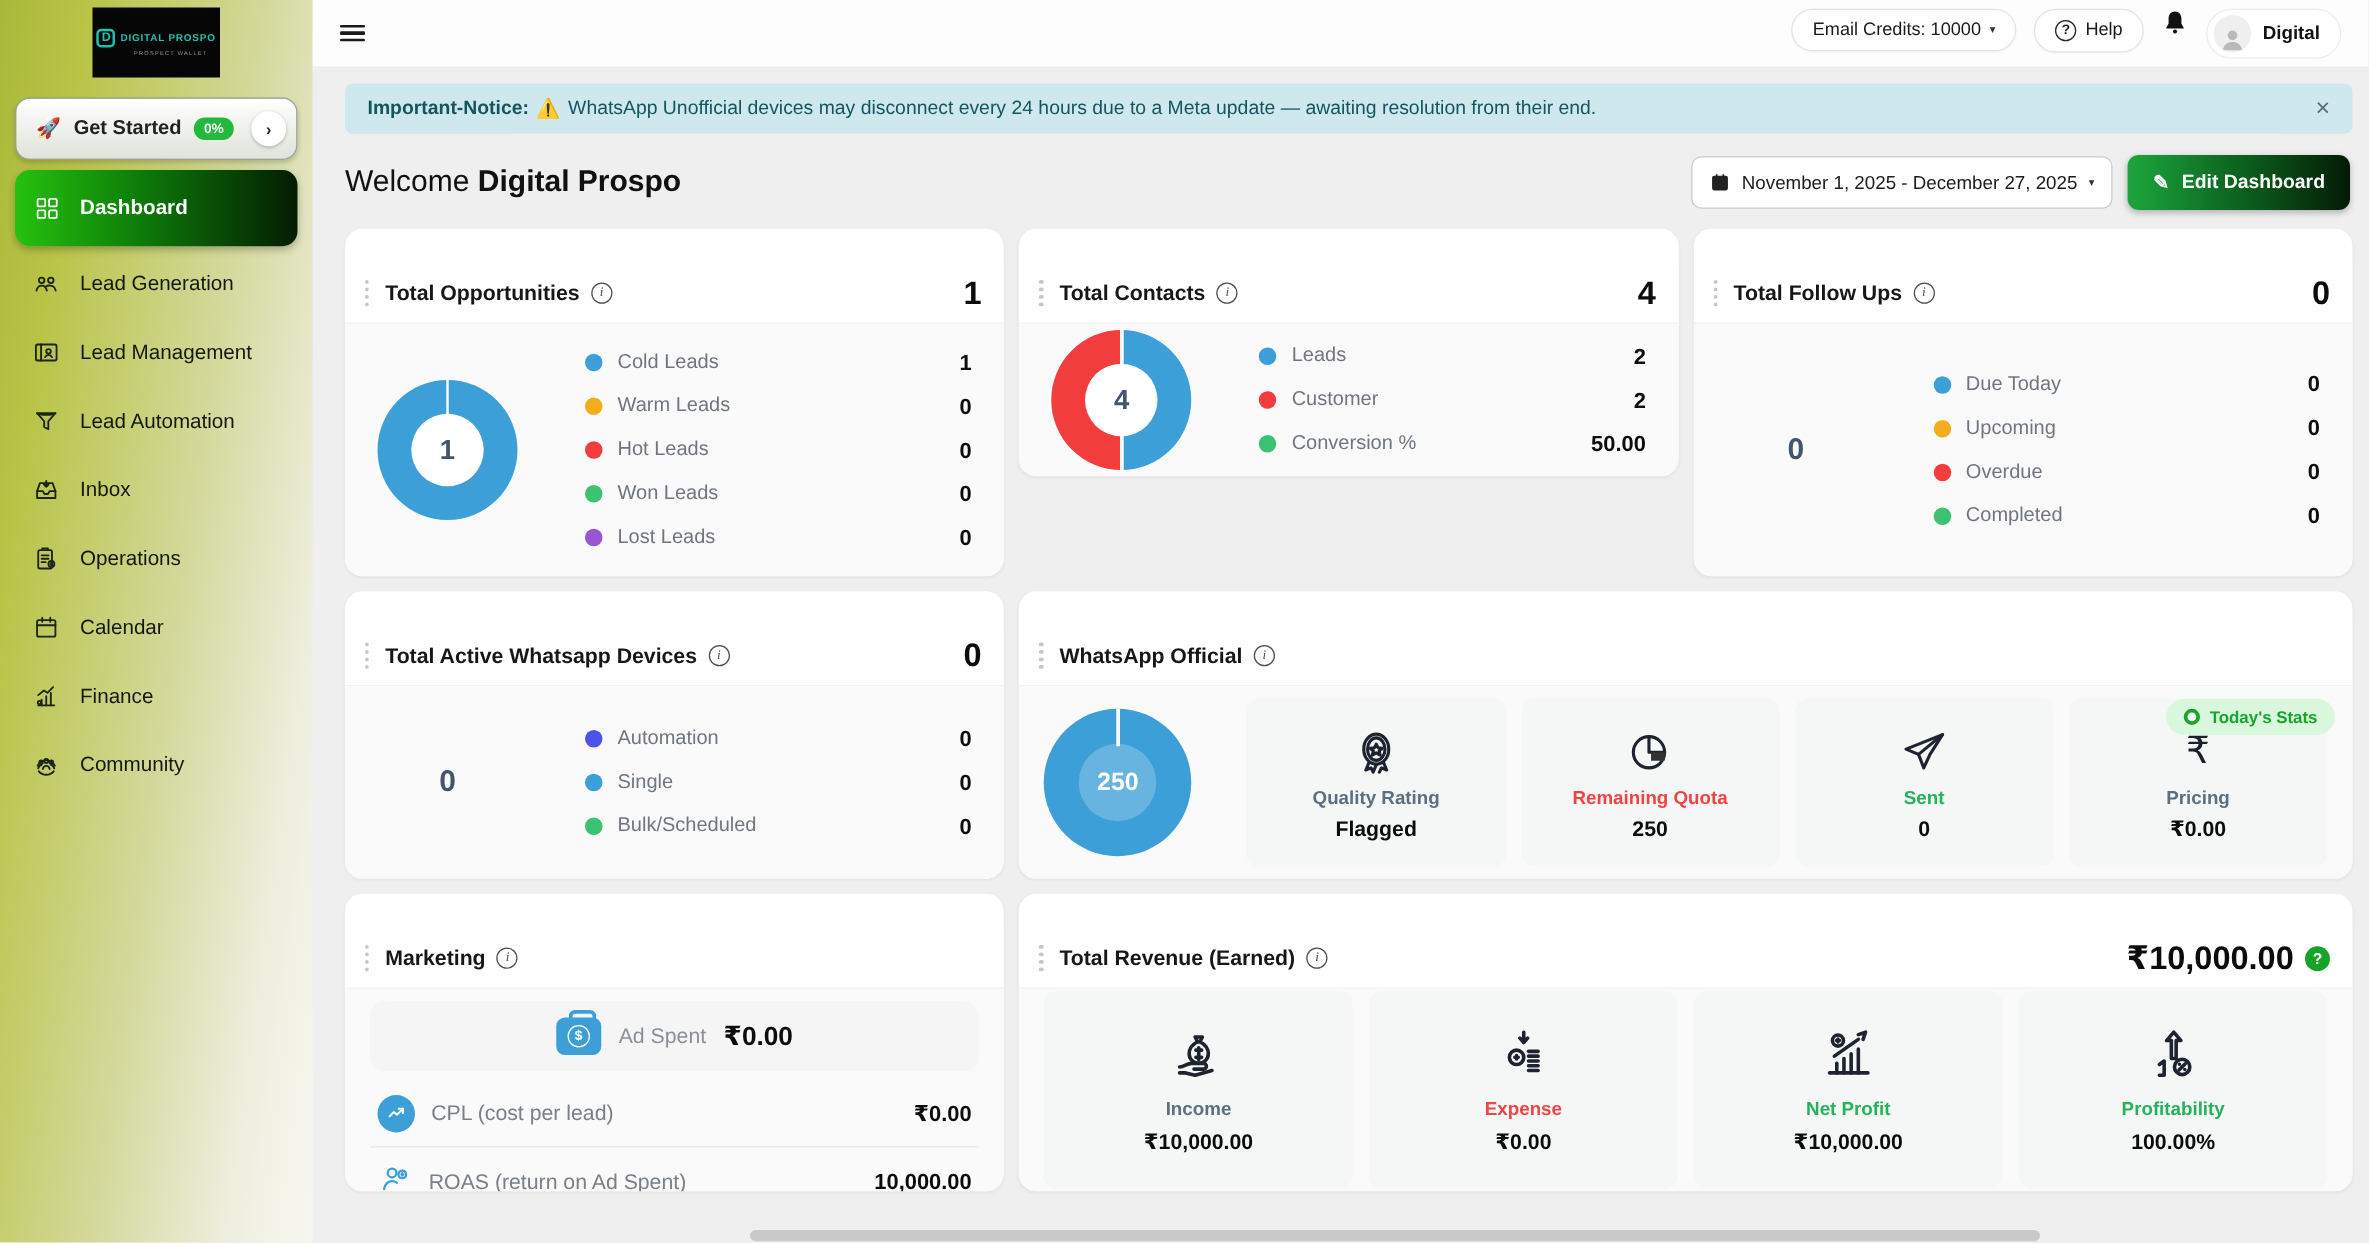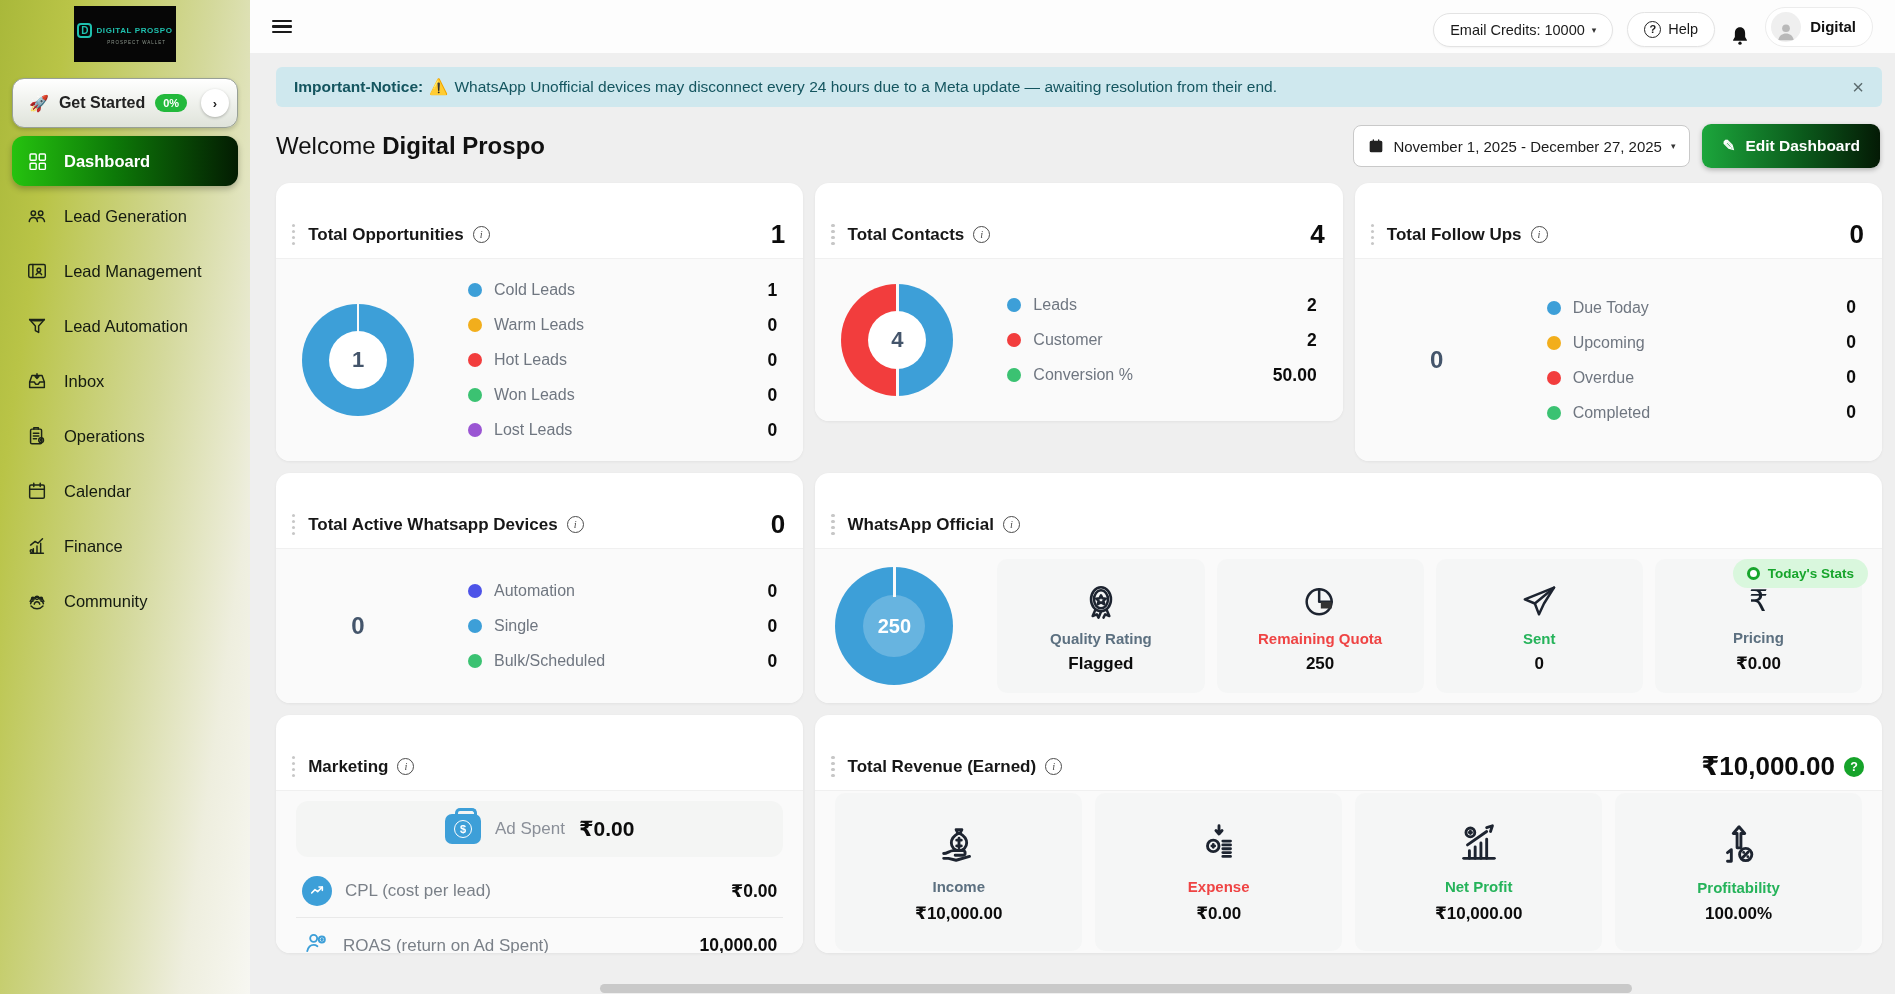--- a/index.html
+++ b/index.html
@@ -34,7 +34,7 @@
   .topbar { position:absolute; left:250px; top:0; width:1645px; height:53px; background:#fdfdfd; display:flex; align-items:center; padding:0 22px; z-index:4; }
   .hamburger { width:20px; cursor:pointer; }
   .hamburger i { display:block; height:2.6px; background:#1a1a1a; margin:3px 0; border-radius:1px; }
-  .top-right { margin-left:auto; display:flex; align-items:flex-end; gap:14px; }
+  .top-right { margin-left:auto; display:flex; align-items:flex-start; gap:14px; }
   .pill { border:1px solid #e3e3e3; background:#fff; border-radius:999px; padding:8px 16px; font-size:14.5px; color:#1a1a1a; display:flex; align-items:center; gap:7px; cursor:pointer; box-shadow:0 1px 2px rgba(0,0,0,.04); }
   .caret { font-size:9px; color:#333; }
   .q-ring { width:17px; height:17px; border:1.6px solid #222; border-radius:50%; font-size:11px; font-weight:bold; display:flex; align-items:center; justify-content:center; }

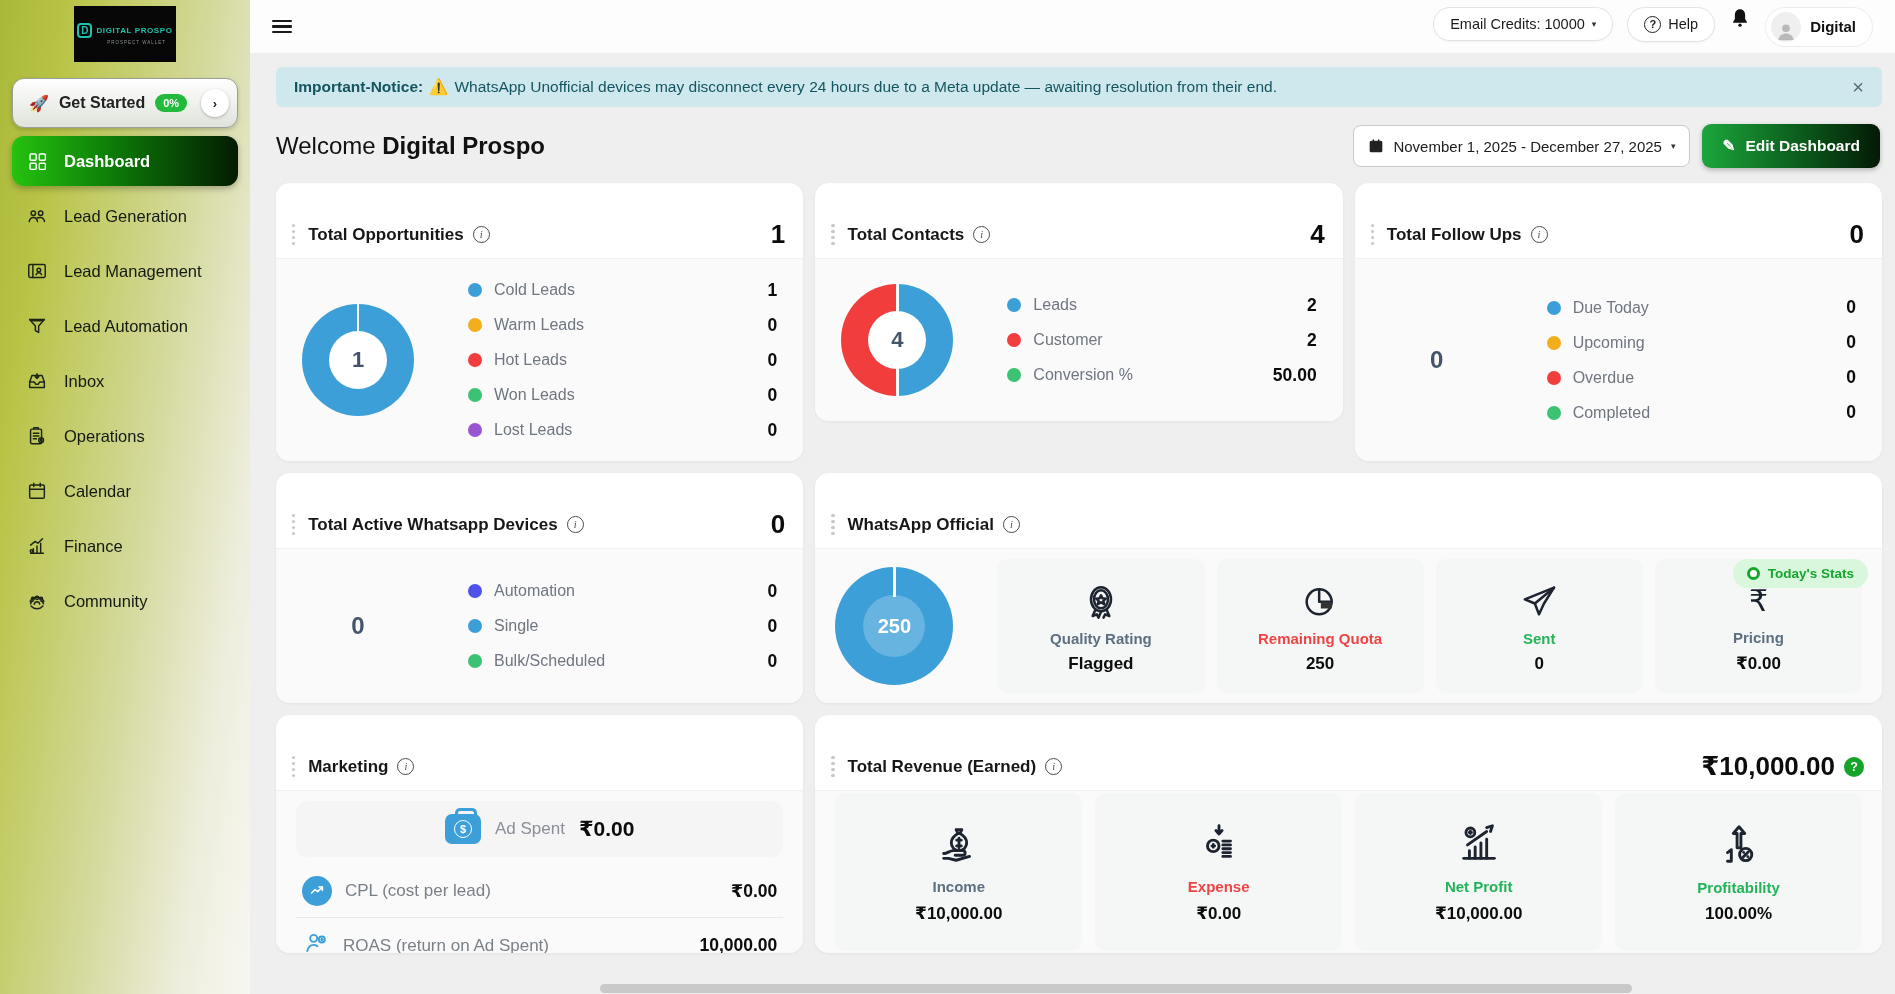--- a/index.html
+++ b/index.html
@@ -25,7 +25,7 @@
   .nav { margin-top:2px; }
   .nav-item { display:flex; align-items:center; gap:16px; height:50px; padding:0 14px 0 26px; font-size:16.5px; color:#141a10; cursor:pointer; margin:0 0 5px 0; }
   .nav-item .ic { width:22px; height:22px; flex:0 0 22px; display:flex; align-items:center; justify-content:center; }
-  .nav-item.active { margin:0 12px 5px 12px; padding:0 14px; height:50px; border-radius:12px;
+  .nav-item.active { margin:0 12px 5px 12px; padding:0 14px; height:61px; border-radius:12px;
     background:linear-gradient(90deg,#25c20f 0%,#0d7a08 45%,#031c02 100%); color:#fff; font-weight:600; box-shadow:0 3px 6px rgba(0,0,0,.25); }
   svg.oi { stroke:#1c2418; stroke-width:1.6; fill:none; stroke-linecap:round; stroke-linejoin:round; }
   .active svg.oi { stroke:#ffffff; }

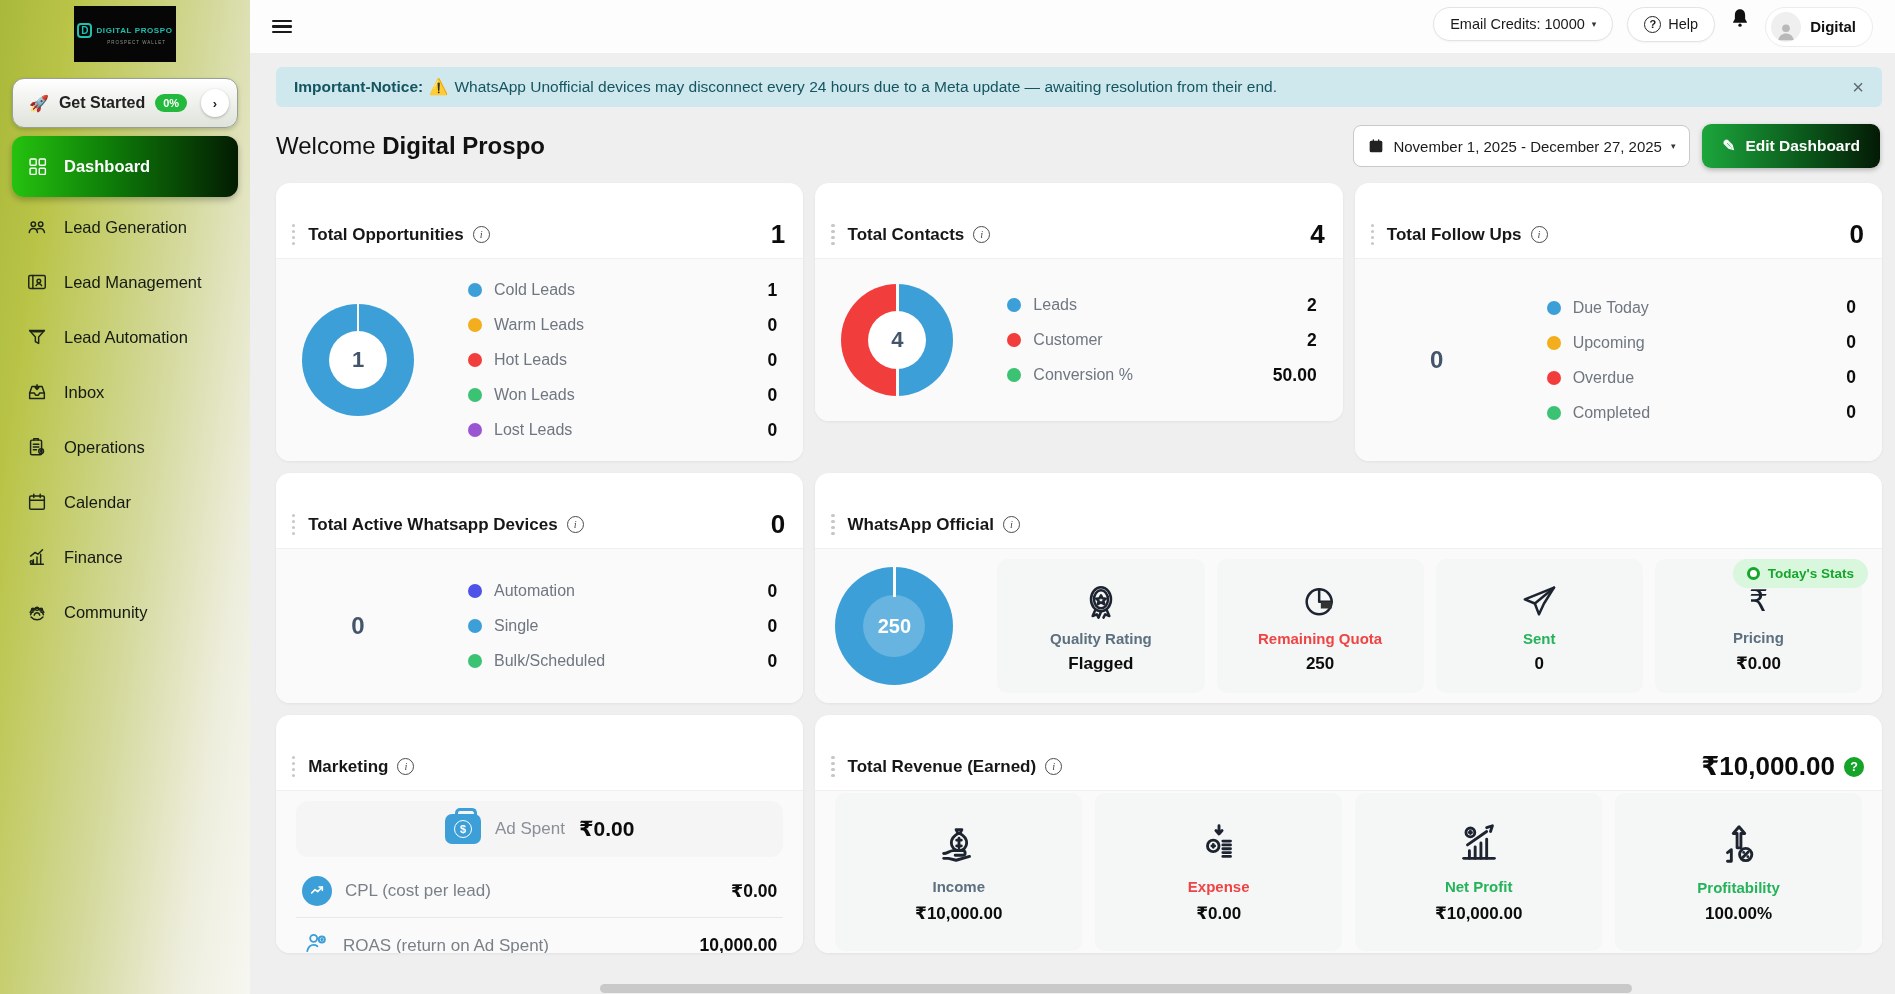--- a/index.html
+++ b/index.html
@@ -346,7 +346,7 @@
         </div>
       </section>
 
-      <section class="card" style="height:238px;">
+      <section class="card" style="height:198px;">
         <div class="card-head">
           <span class="drag">
               <i></i>

